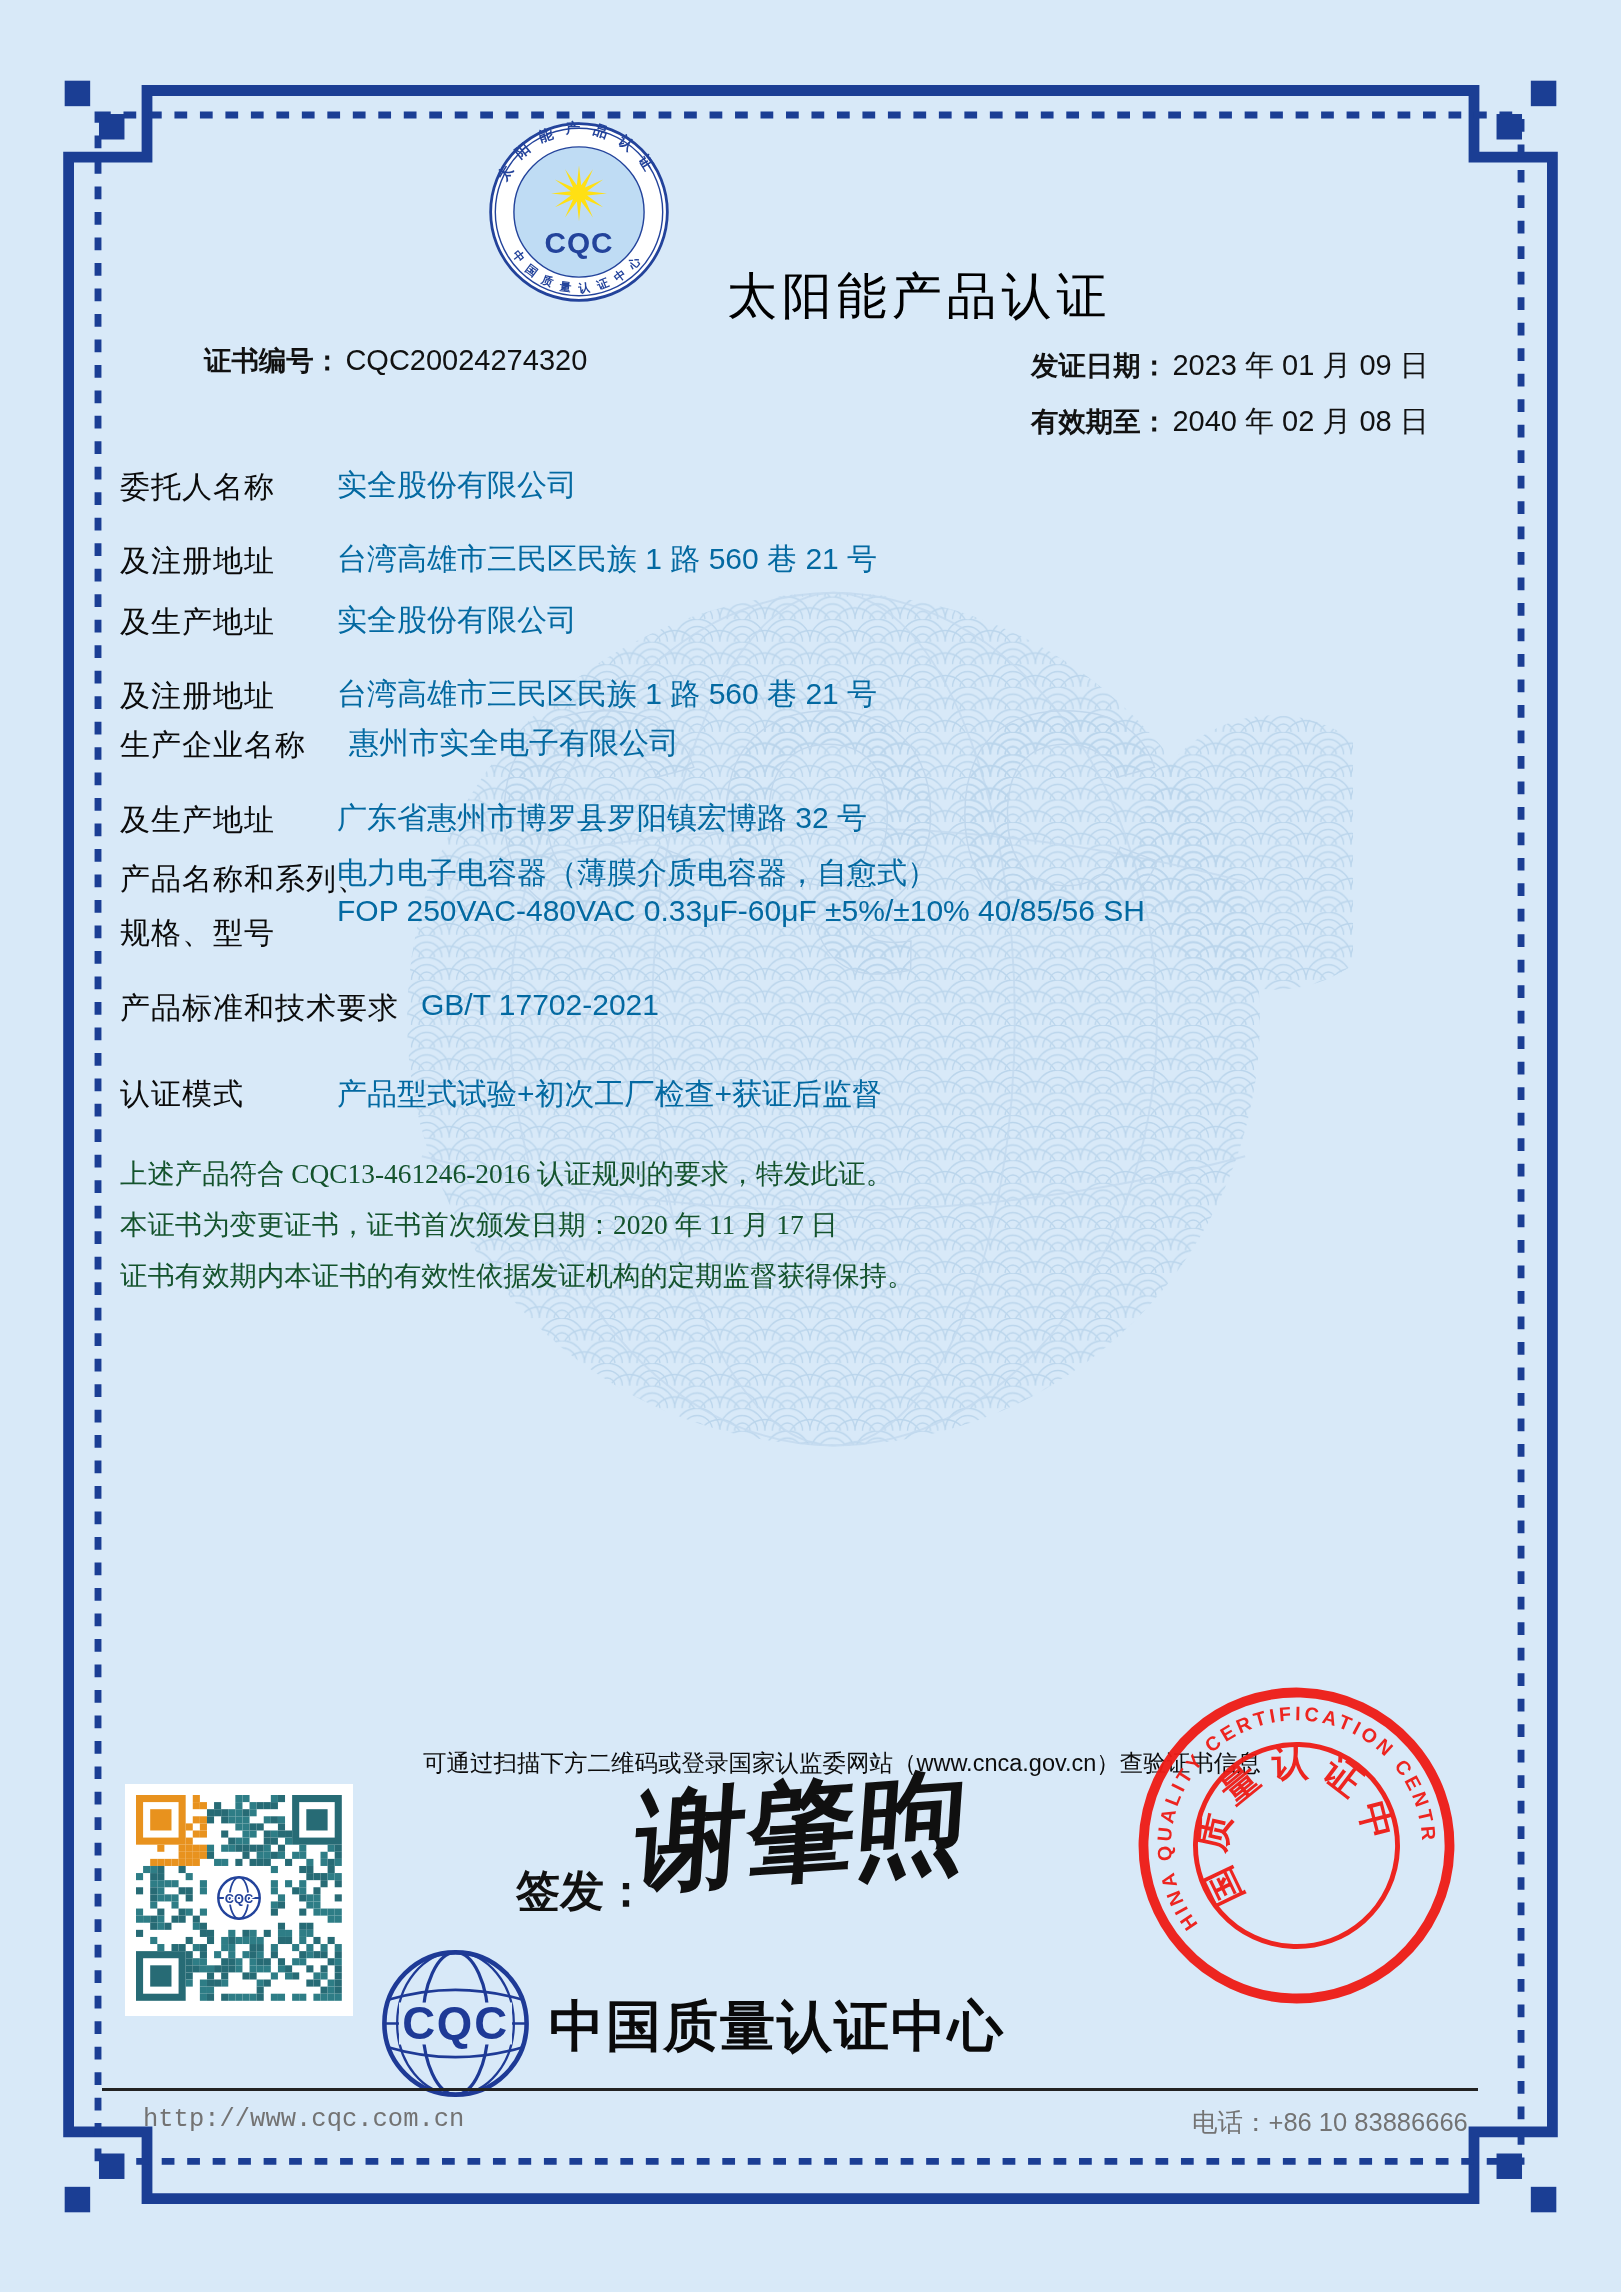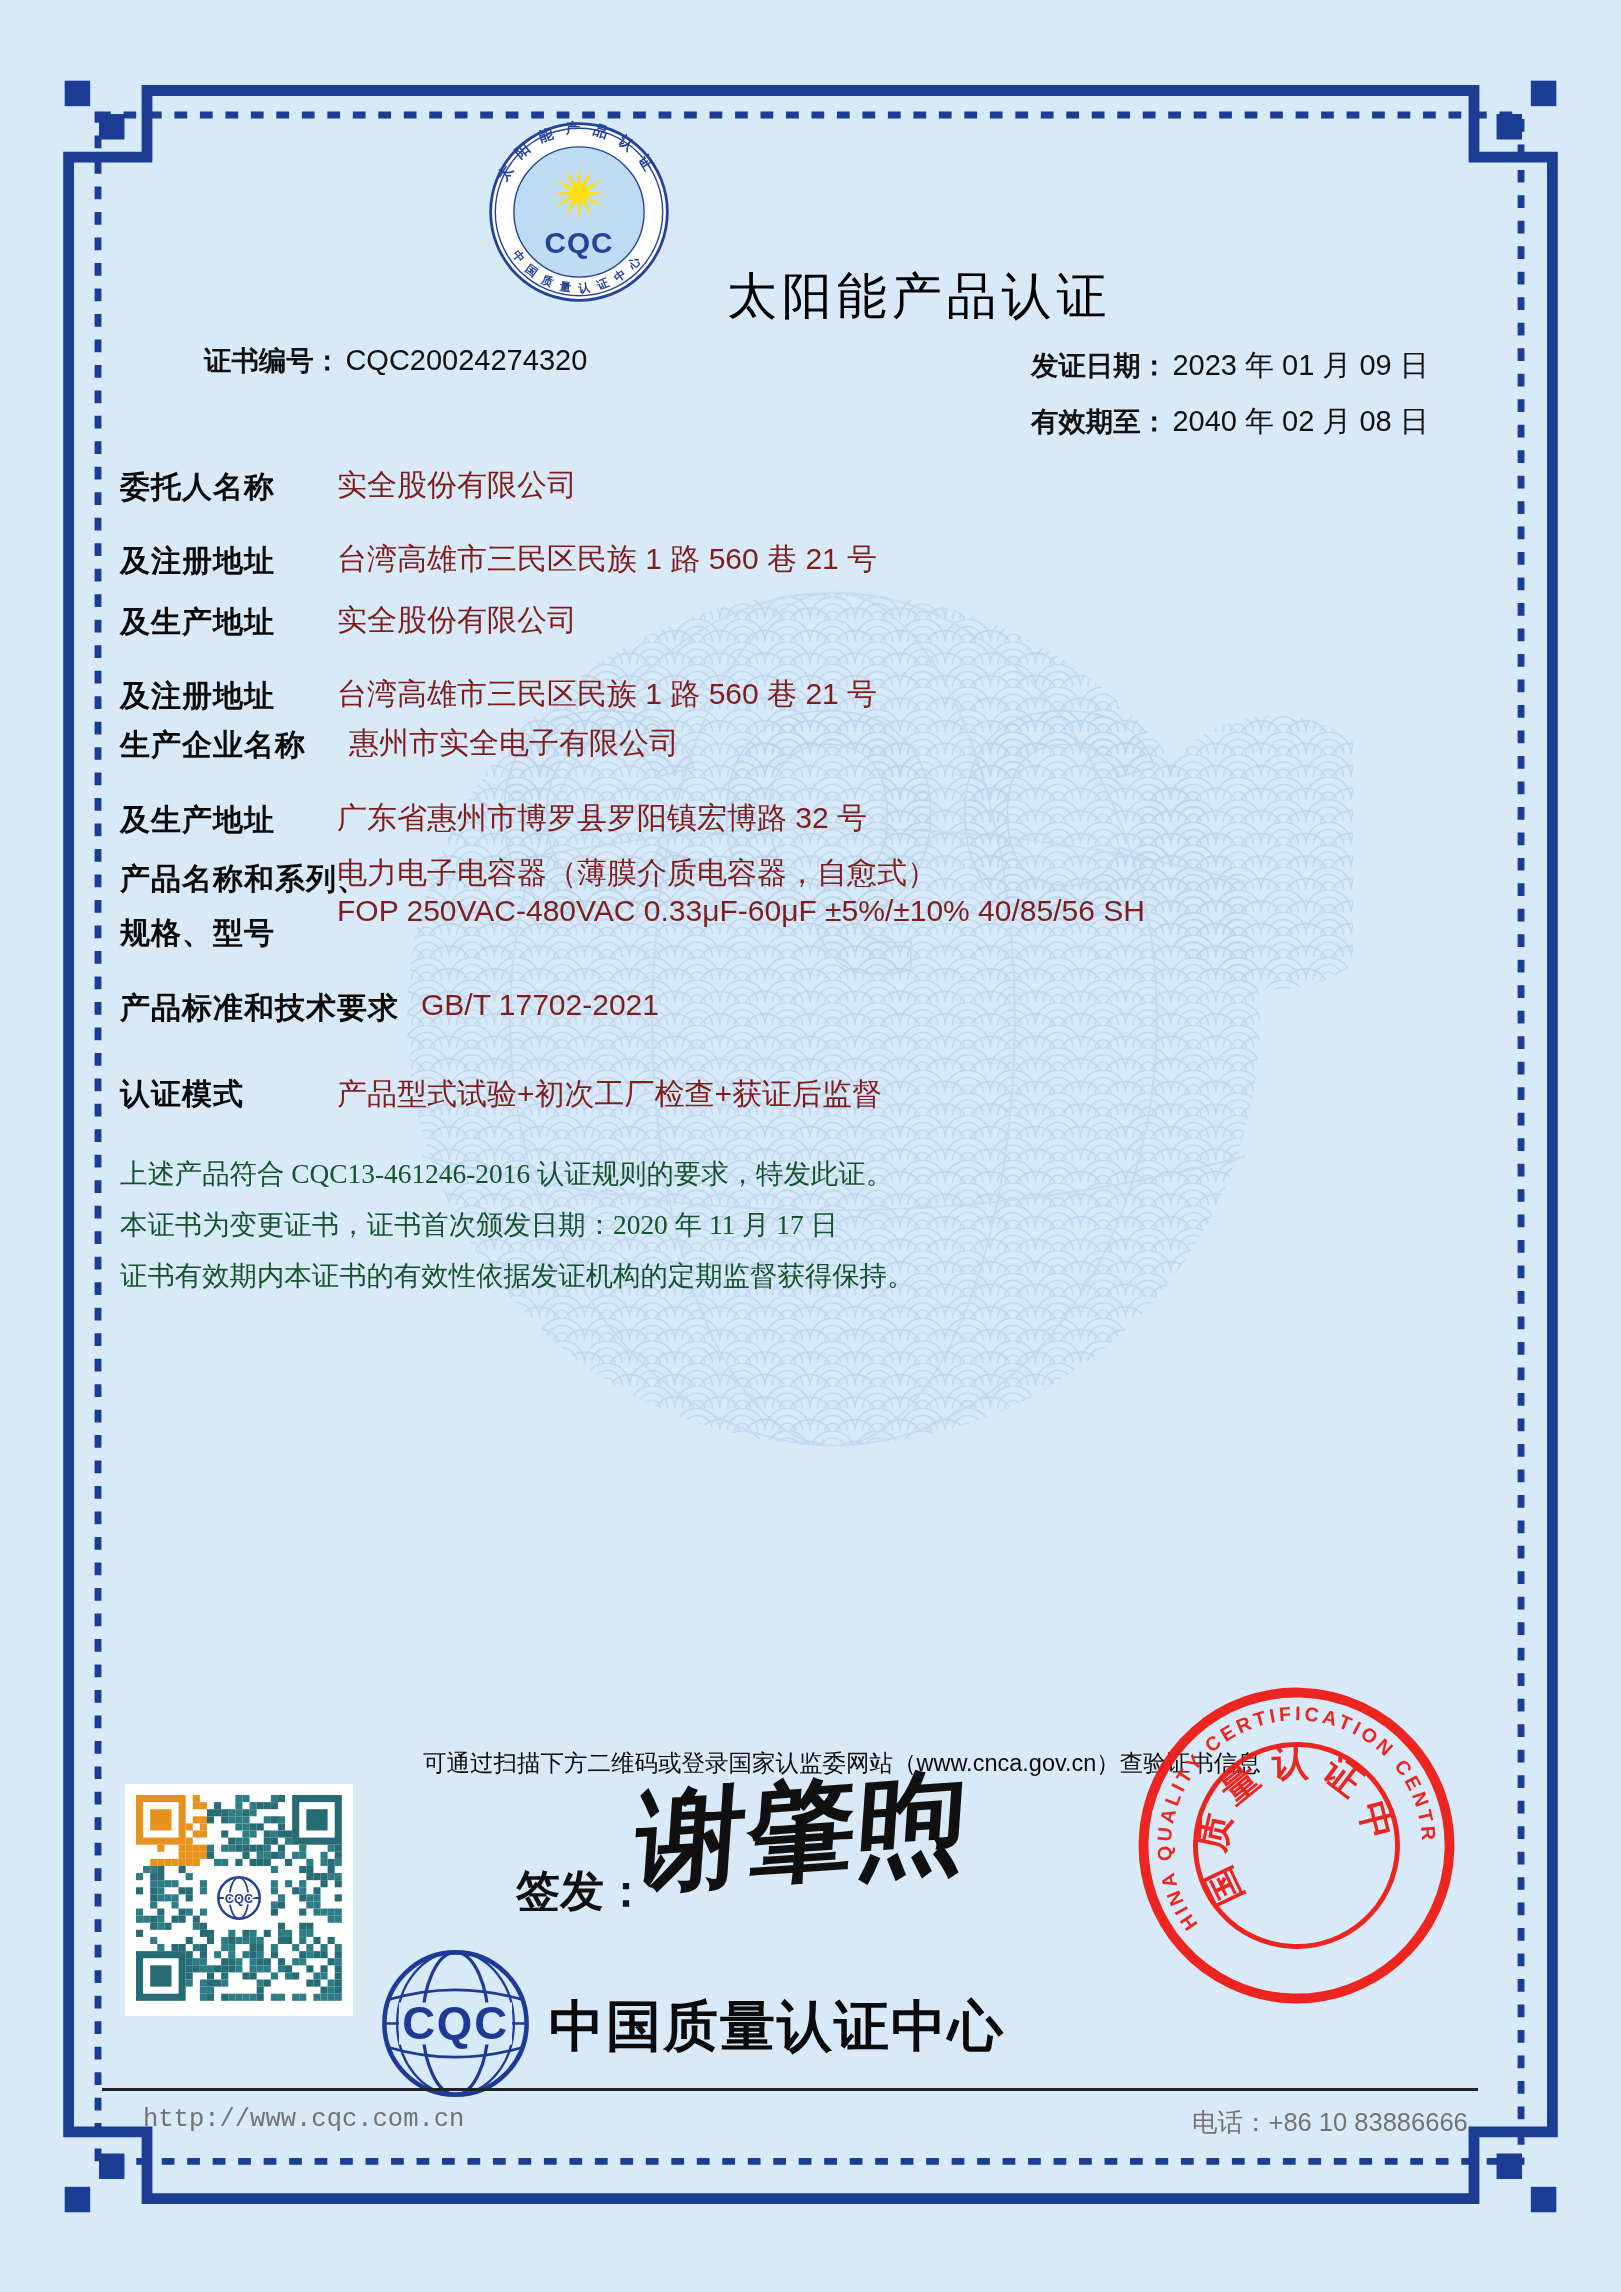--- a/index.html
+++ b/index.html
@@ -6,7 +6,7 @@
   .page{position:relative;width:1621px;height:2293px;margin:0 auto;background:#d8e9f8;
         font-family:"Liberation Sans",sans-serif;color:#111;overflow:hidden;}
   .abs{position:absolute;white-space:nowrap;}
-  .lbl{font-weight:bold;font-size:30px;color:#0b0b0b;letter-spacing:1px;}
+  .lbl{font-weight:normal;font-size:30px;color:#0b0b0b;letter-spacing:1px;}
   .val{font-size:30px;color:#7f1d1d;text-align:center;}
   .mono{font-family:"Liberation Mono","DejaVu Sans Mono",monospace;}
   .cert-title{font-size:78px;font-weight:900;letter-spacing:2.9px;color:#000;}

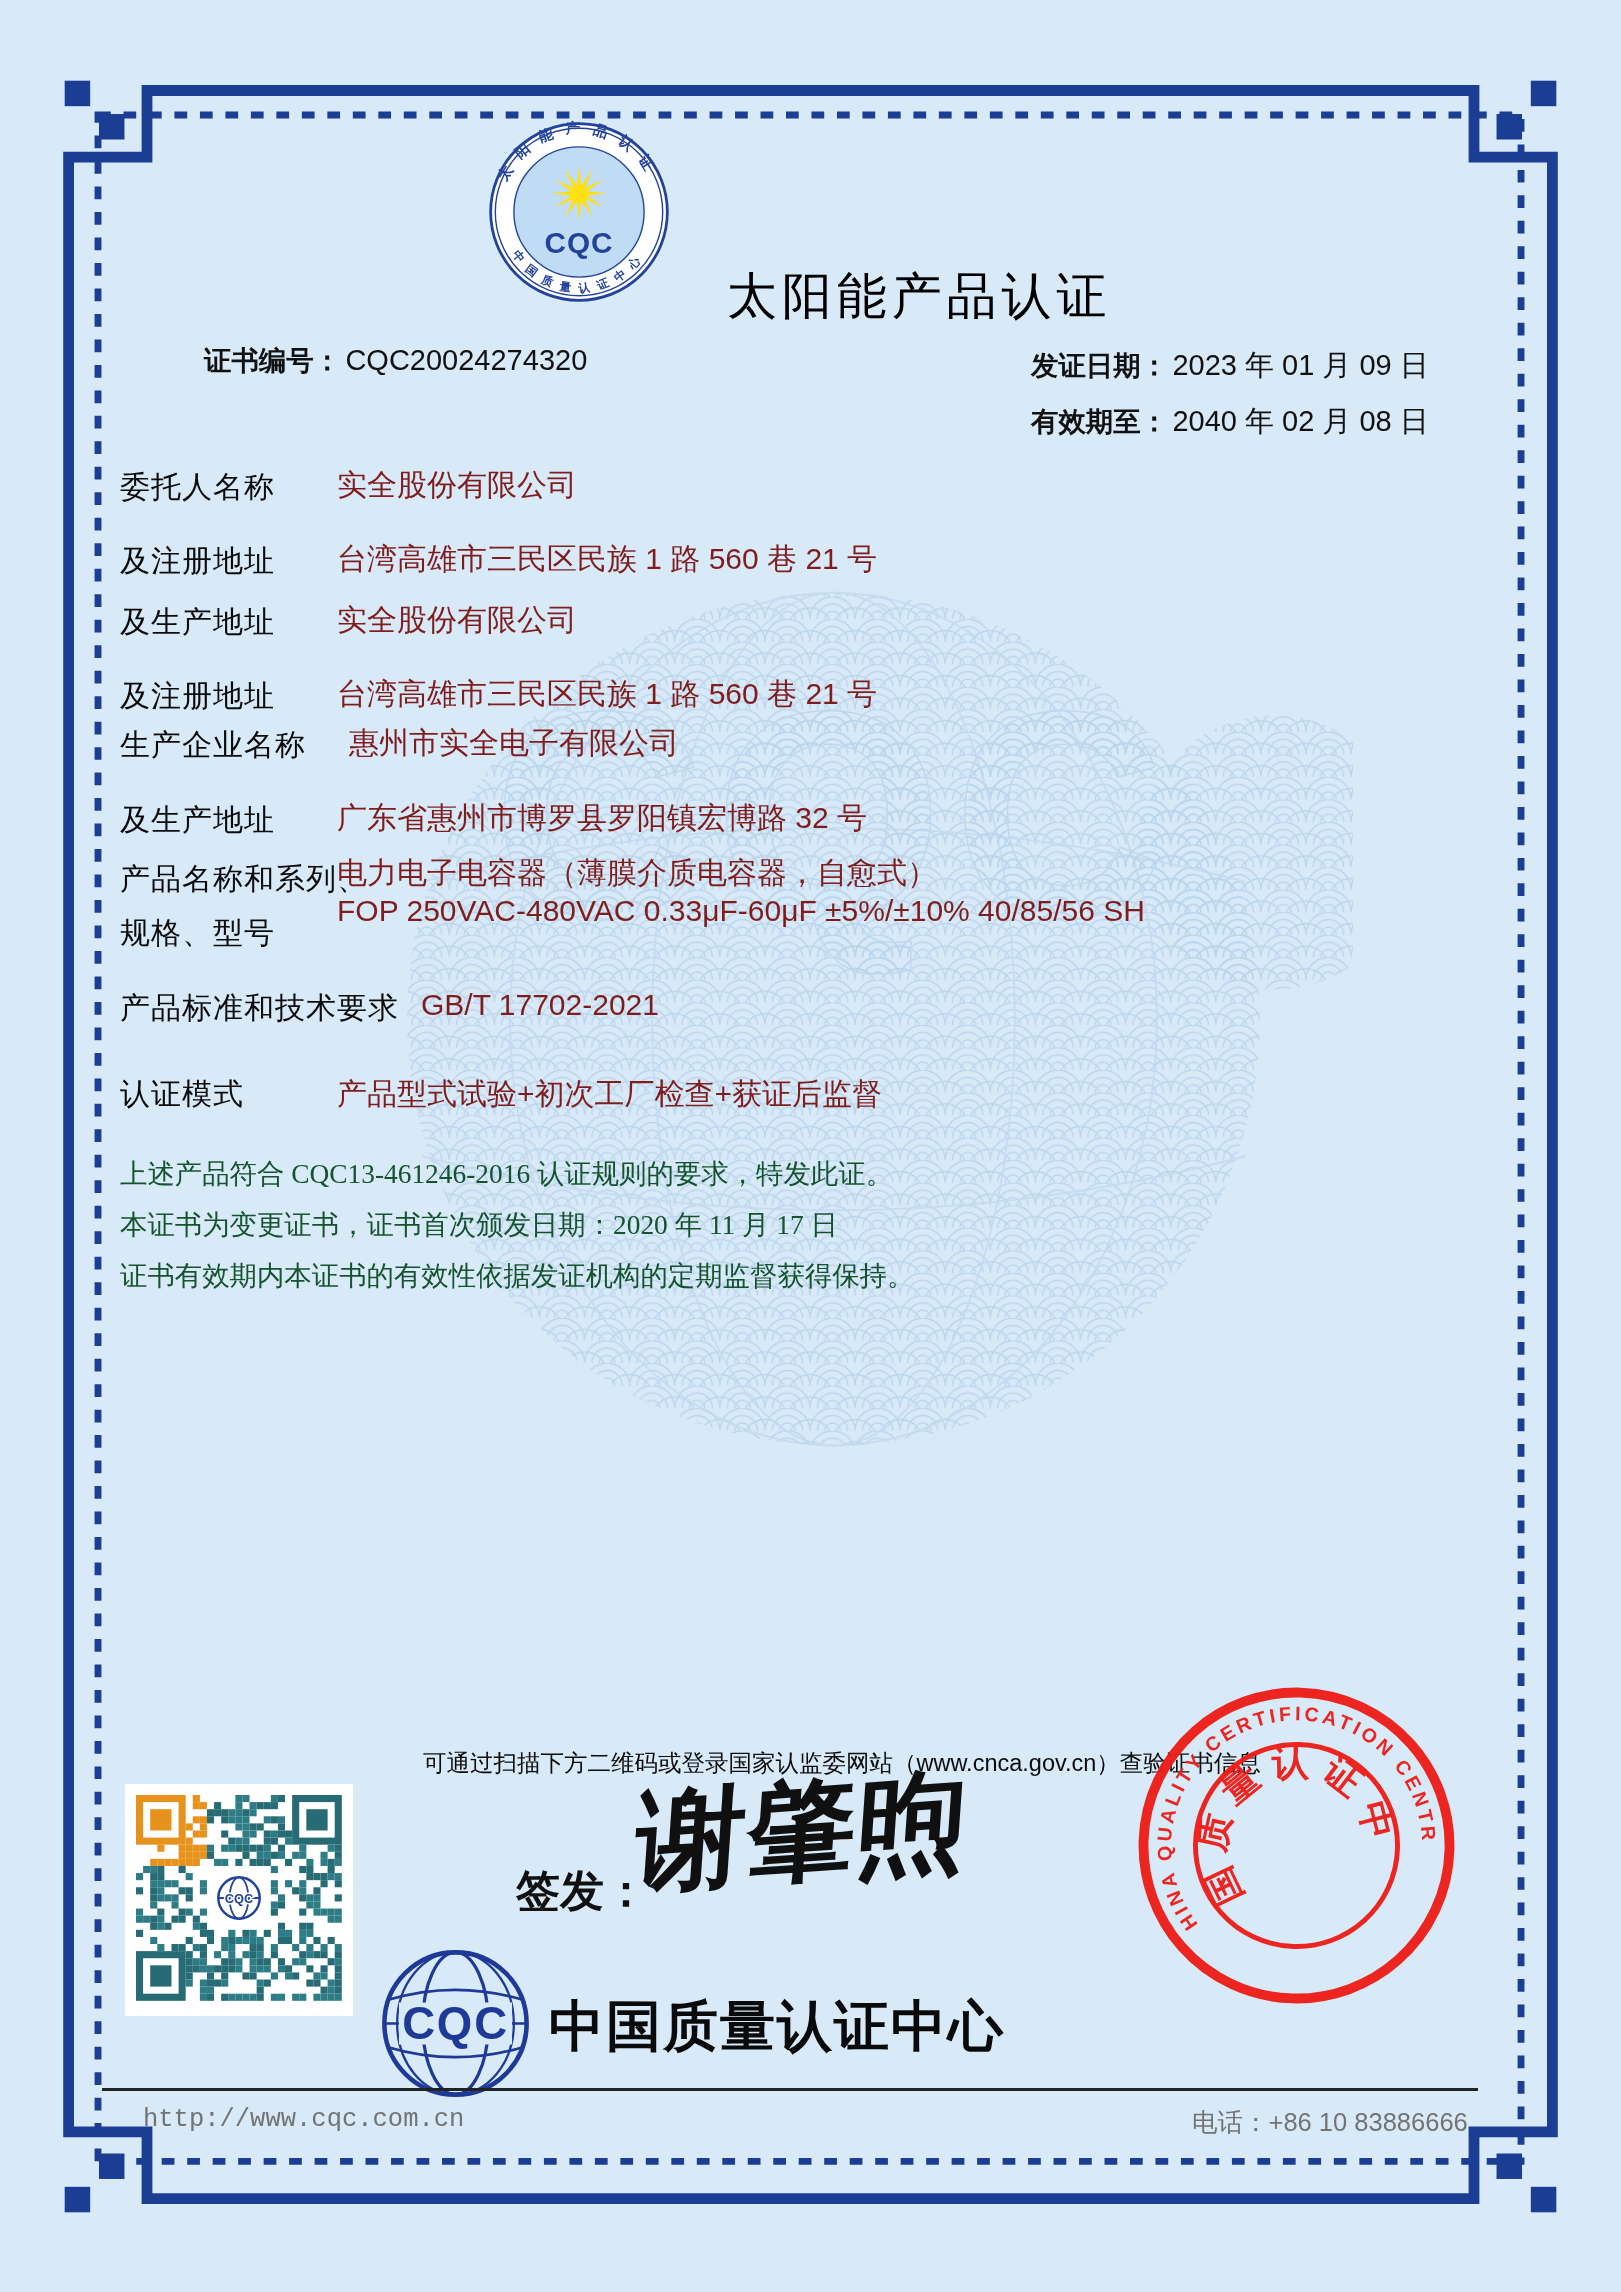--- a/index.html
+++ b/index.html
@@ -7,7 +7,7 @@
         font-family:"Liberation Sans",sans-serif;color:#111;overflow:hidden;}
   .abs{position:absolute;white-space:nowrap;}
   .lbl{font-weight:normal;font-size:30px;color:#0b0b0b;letter-spacing:1px;}
-  .val{font-size:30px;color:#7f1d1d;text-align:center;}
+  .val{font-size:30px;color:#0369a1;text-align:center;}
   .mono{font-family:"Liberation Mono","DejaVu Sans Mono",monospace;}
   .cert-title{font-size:78px;font-weight:900;letter-spacing:2.9px;color:#000;}
   .cert-subtitle{font-size:50px;font-weight:500;letter-spacing:4.9px;color:#000;}

